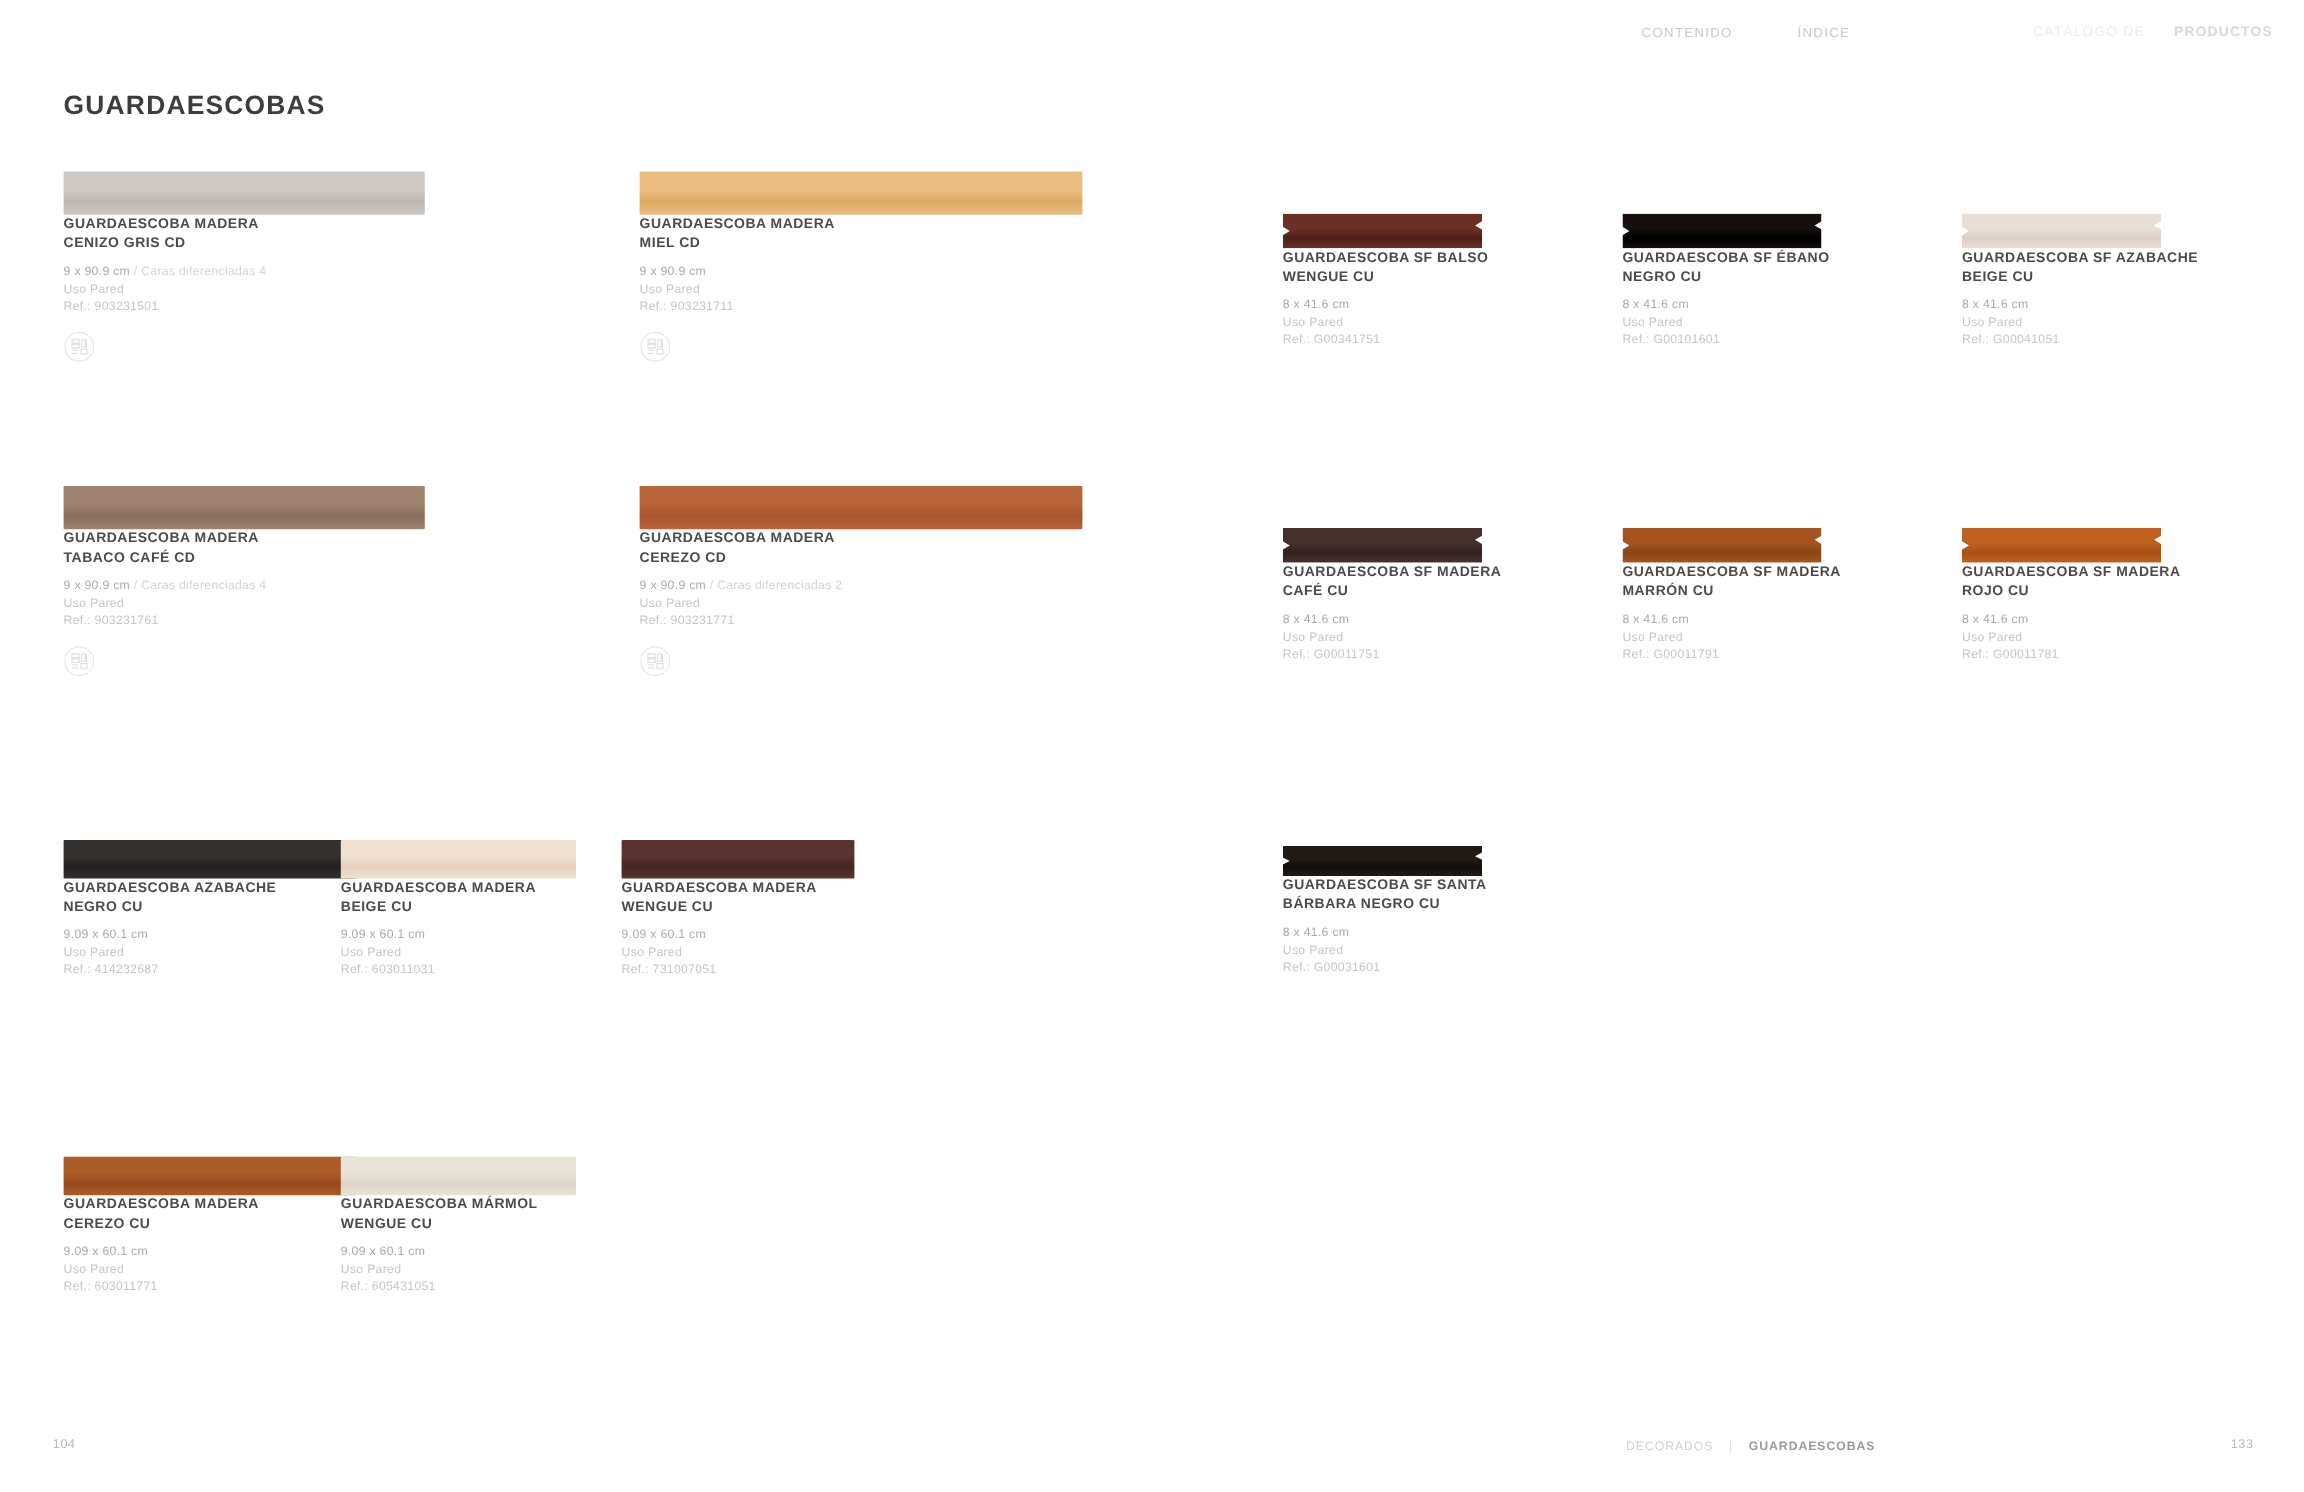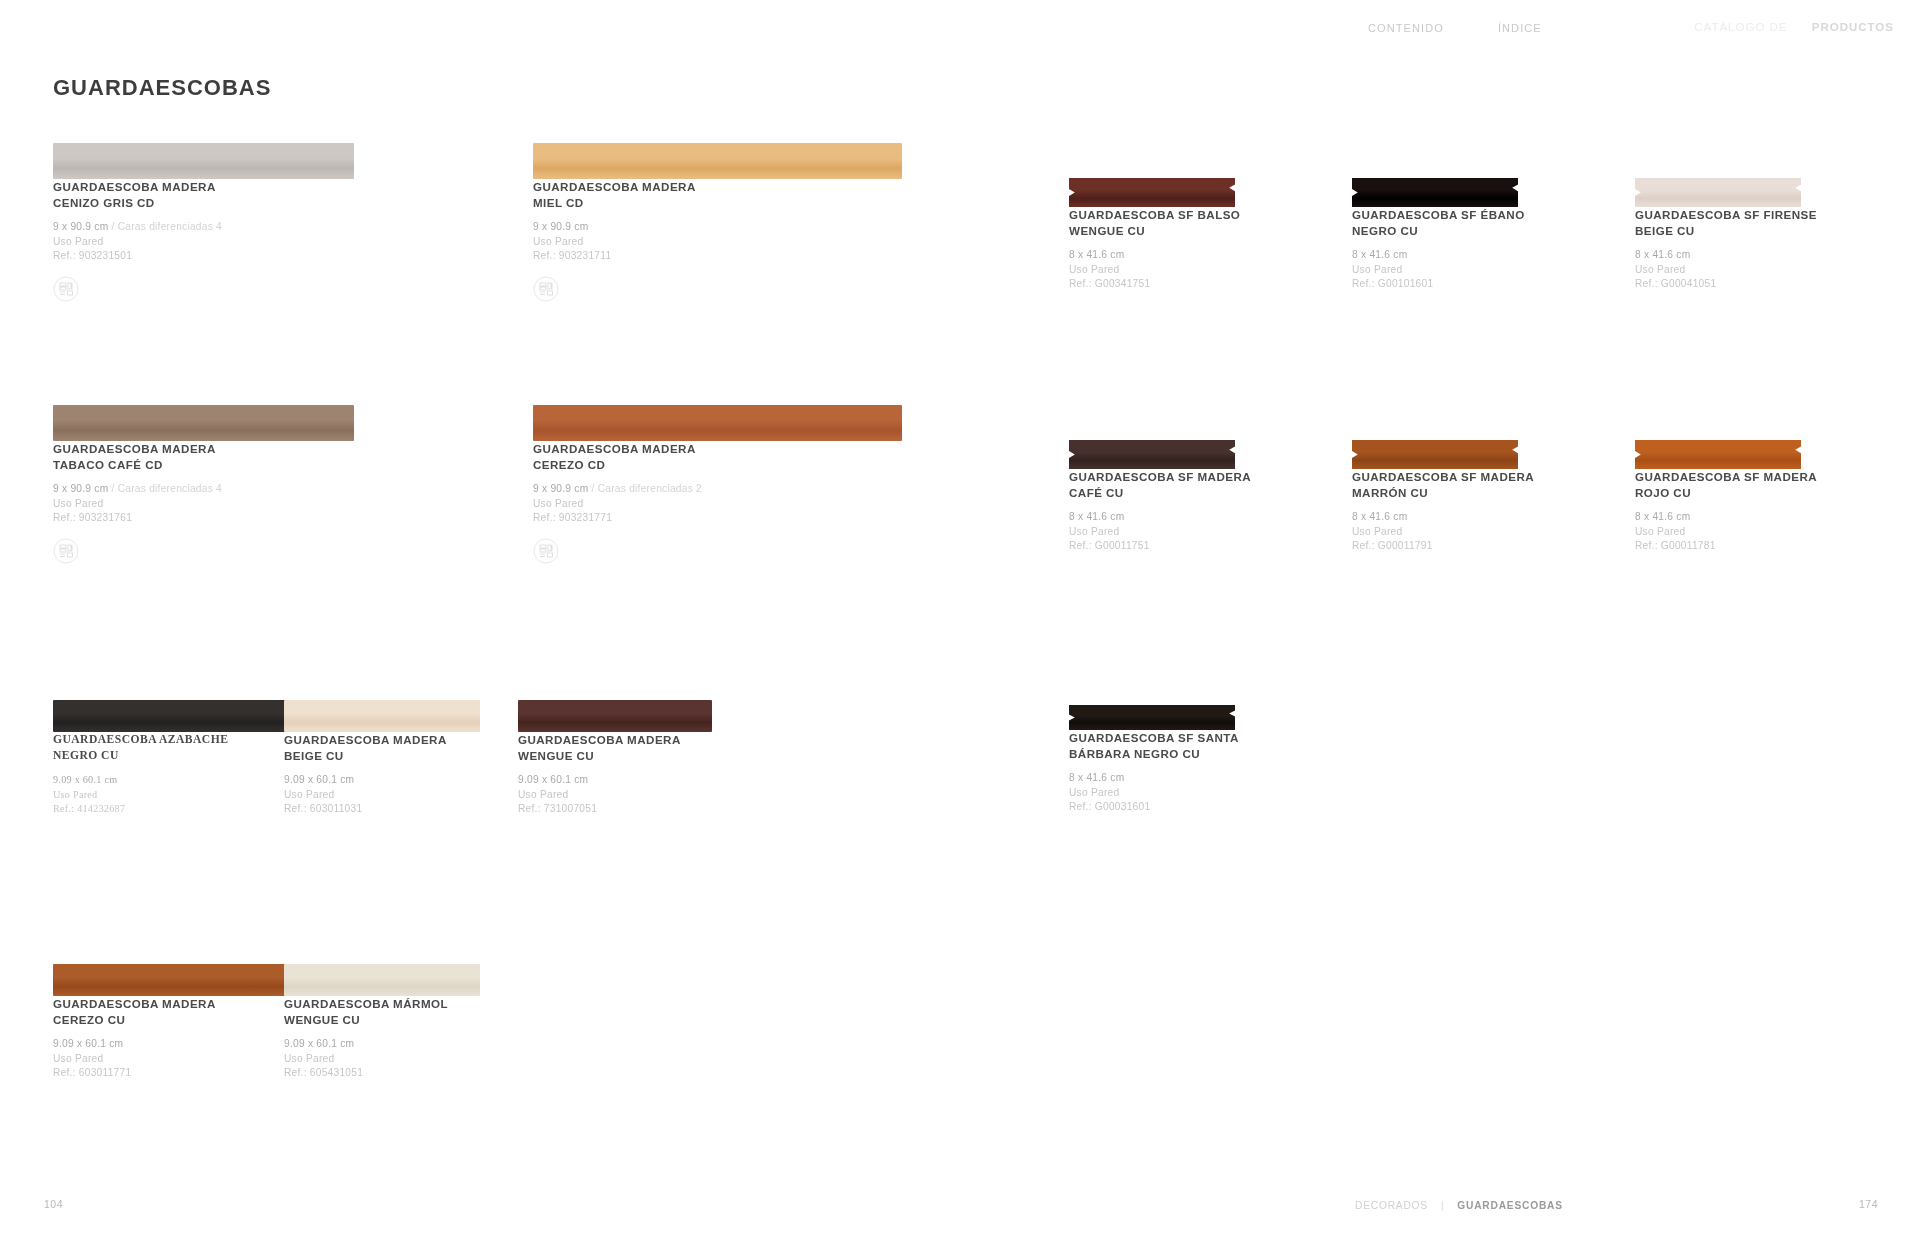--- a/index.html
+++ b/index.html
@@ -179,7 +179,7 @@
     </div>
     <div class="product" style="left: 1635px; top: 178px;">
       <div class="swatch swatch-sf" style="width: 166px; height: 29px; background: linear-gradient(rgb(233, 222, 215) 0%, rgb(233, 222, 215) 42%, rgb(221, 207, 198) 70%, rgb(233, 222, 215) 100%);"></div>
-      <div class="prod-name">GUARDAESCOBA SF FIRENSE
+      <div class="prod-name">GUARDAESCOBA SF AZABACHE
 BEIGE CU</div>
       <div class="prod-meta">
         <div><span class="dim">8 x 41.6 cm</span></div>

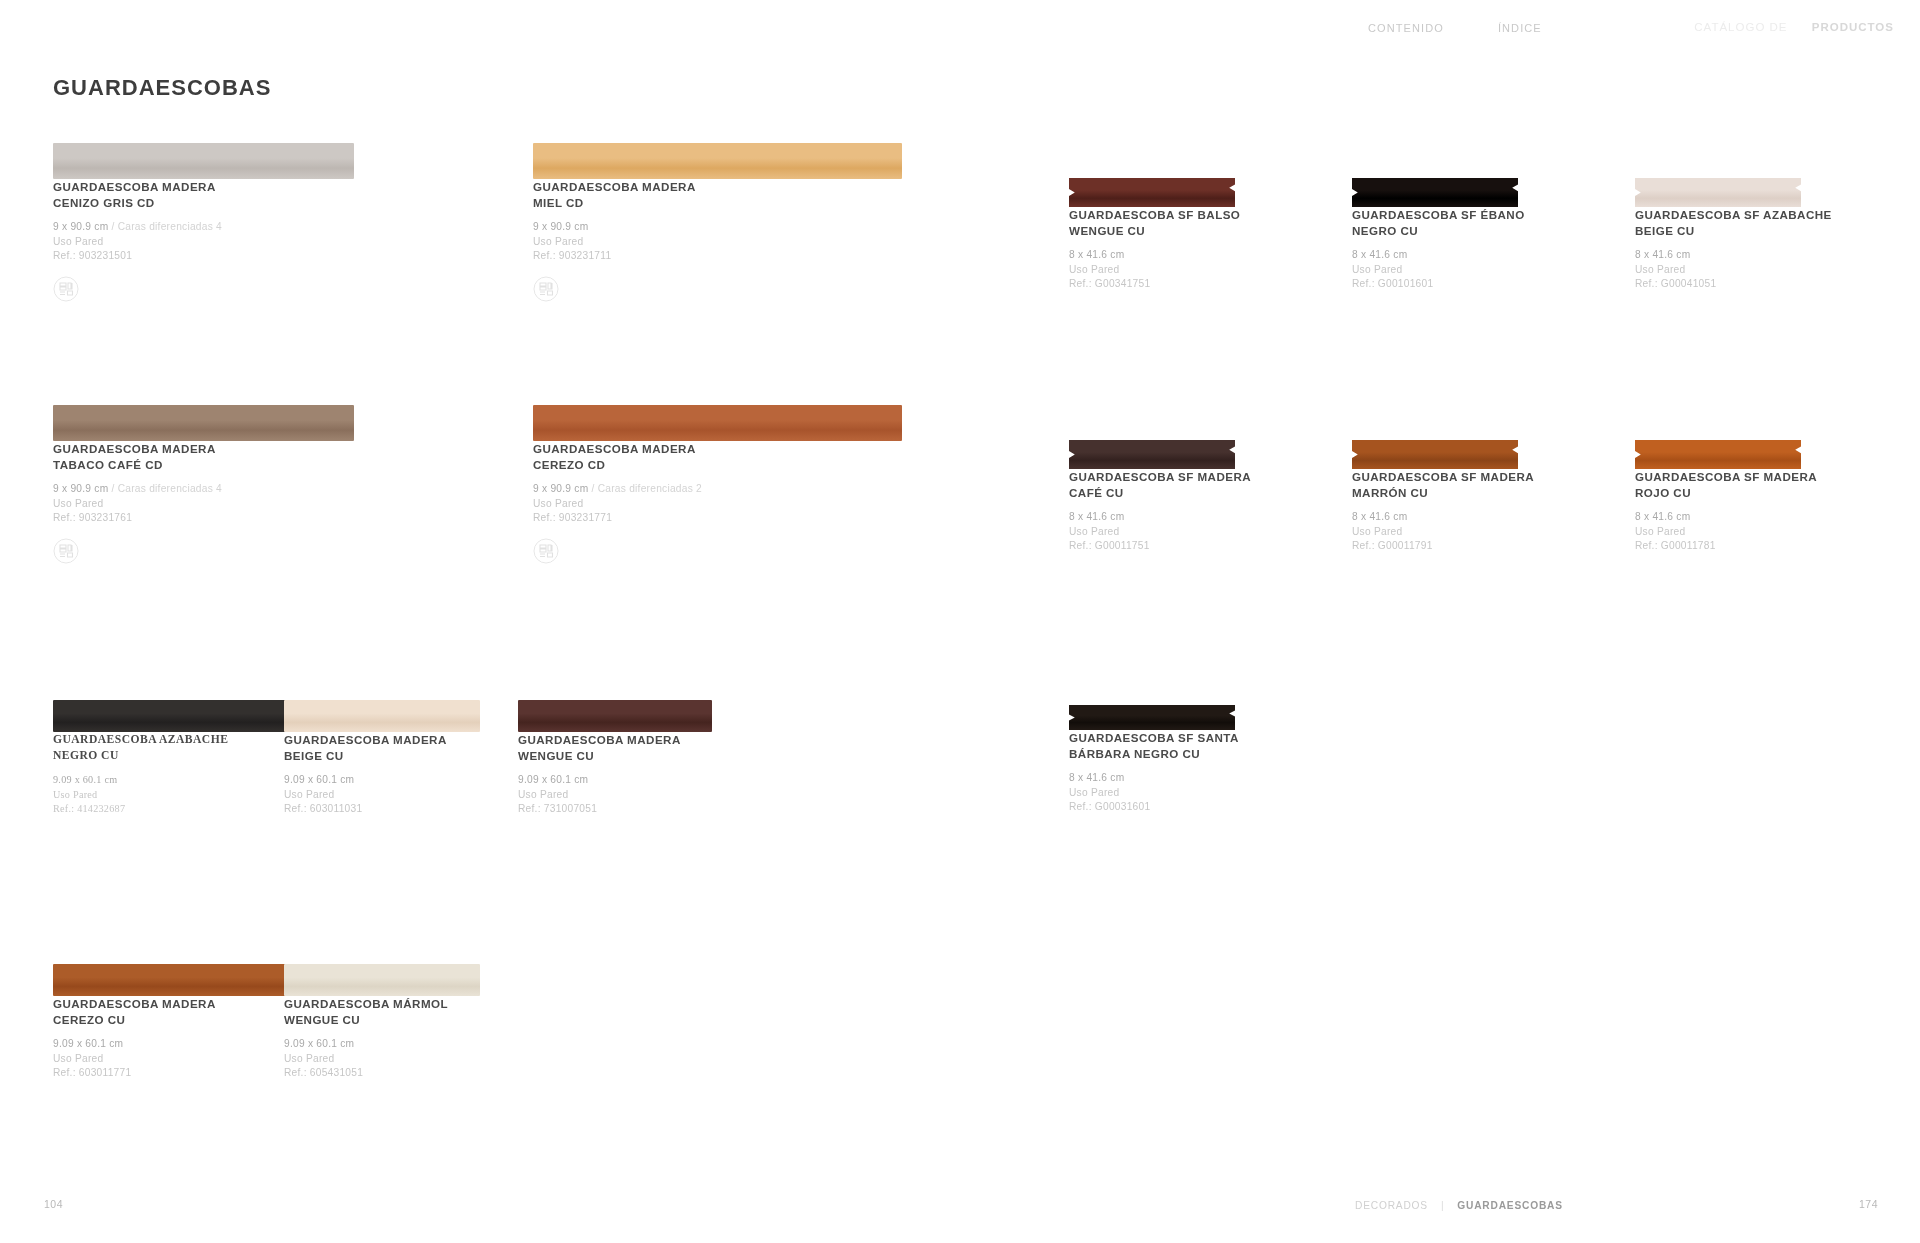--- a/index.html
+++ b/index.html
@@ -257,7 +257,7 @@
         <div>Ref.: G00011781</div>
       </div>
     </div>
-    <div class="product" style="left: 53px; top: 700px; font-family: Liberation Serif, serif;">
+    <div class="product" style="left: 53px; top: 700px;">
       <div class="swatch swatch-flat" style="width: 244px; height: 32px; background: linear-gradient(rgb(51, 48, 46) 0%, rgb(51, 48, 46) 42%, rgb(34, 32, 32) 70%, rgb(51, 48, 46) 100%);"></div>
       <div class="prod-name">GUARDAESCOBA AZABACHE
 NEGRO CU</div>

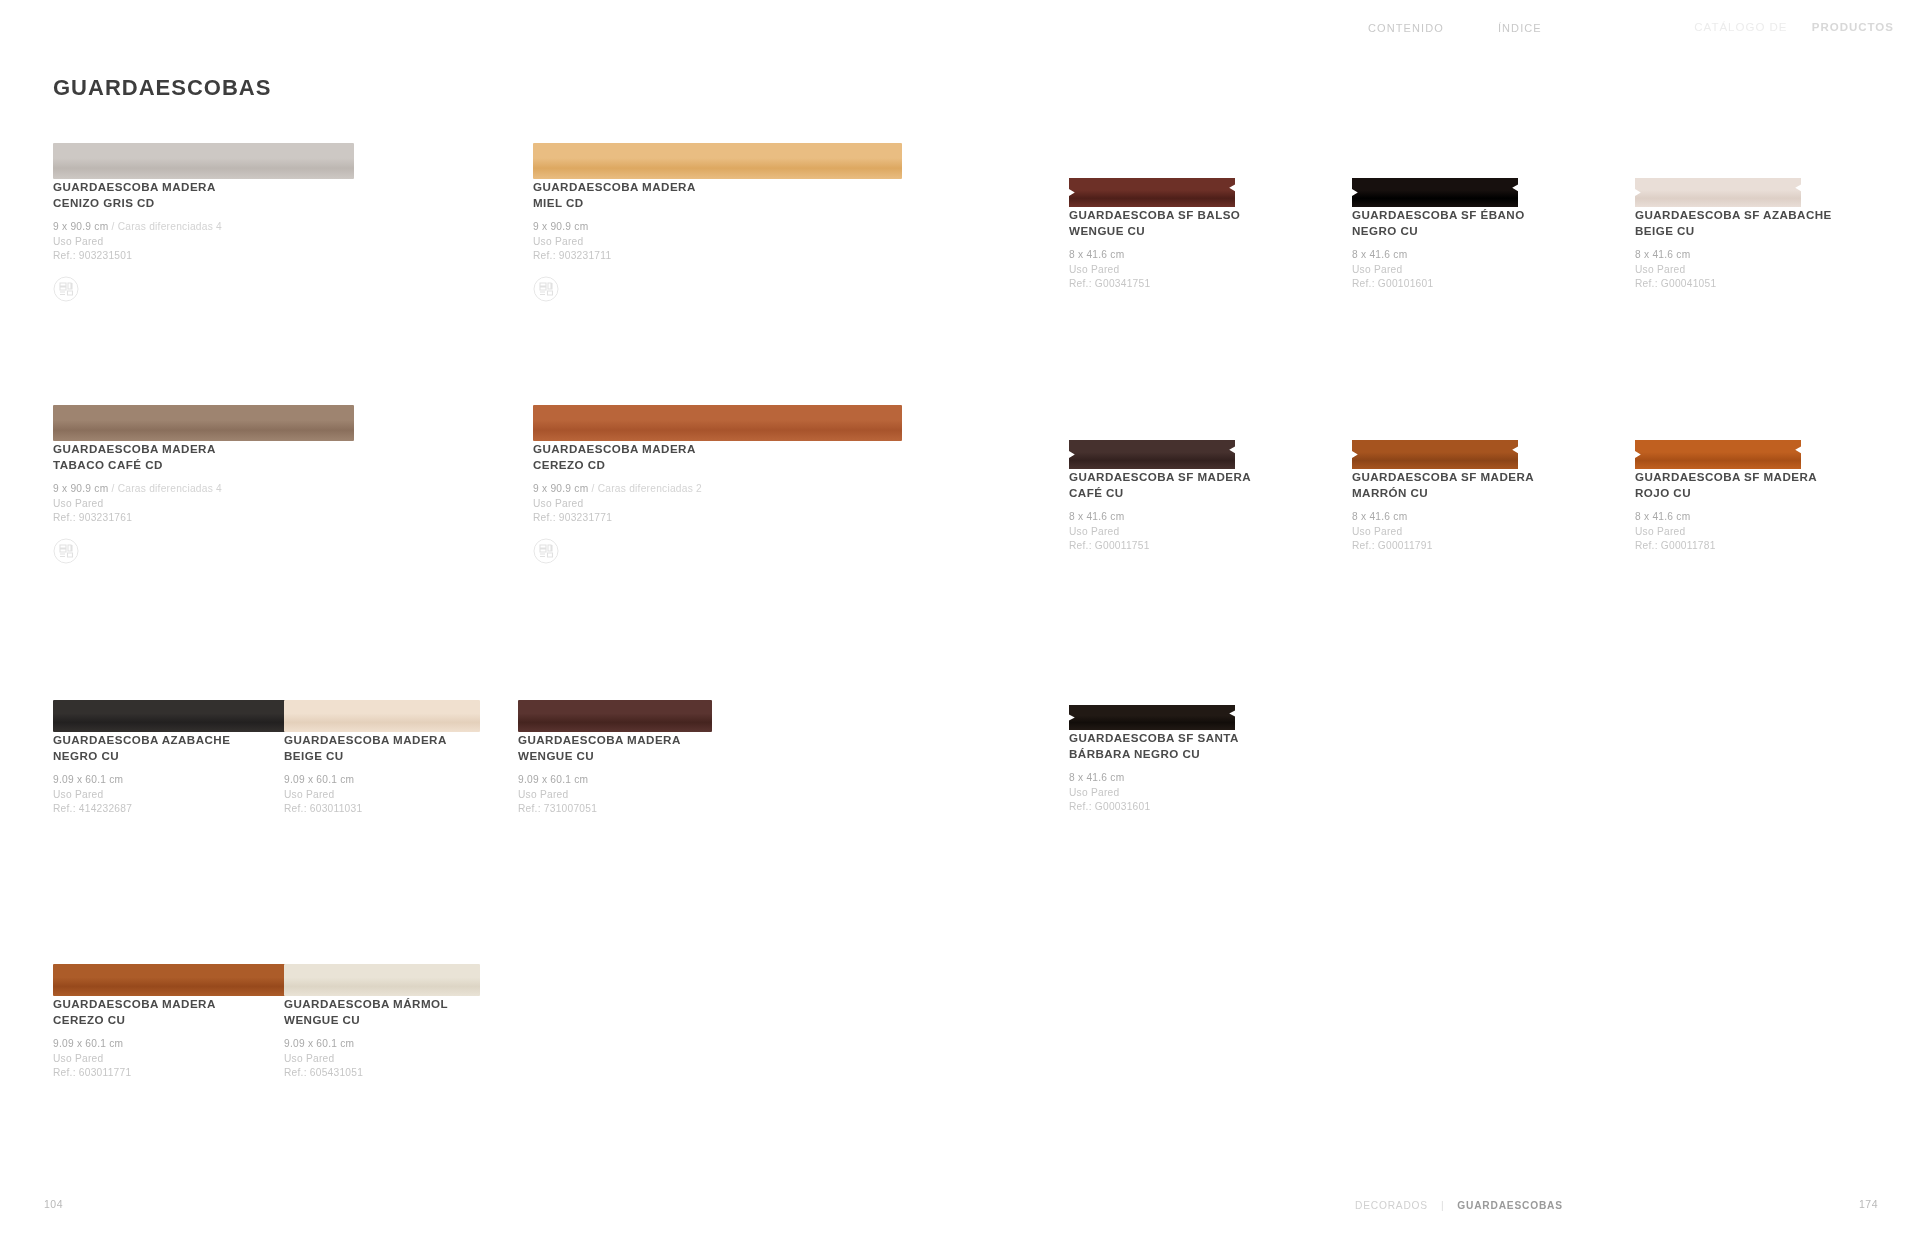--- a/index.html
+++ b/index.html
@@ -326,7 +326,7 @@
     <span class="sep">|</span>
     <span class="cur">GUARDAESCOBAS</span>
   </div>
-  <span class="pg-right">174</span>
+  <span class="pg-right">133</span>
 </div>
 
 </body></html>

